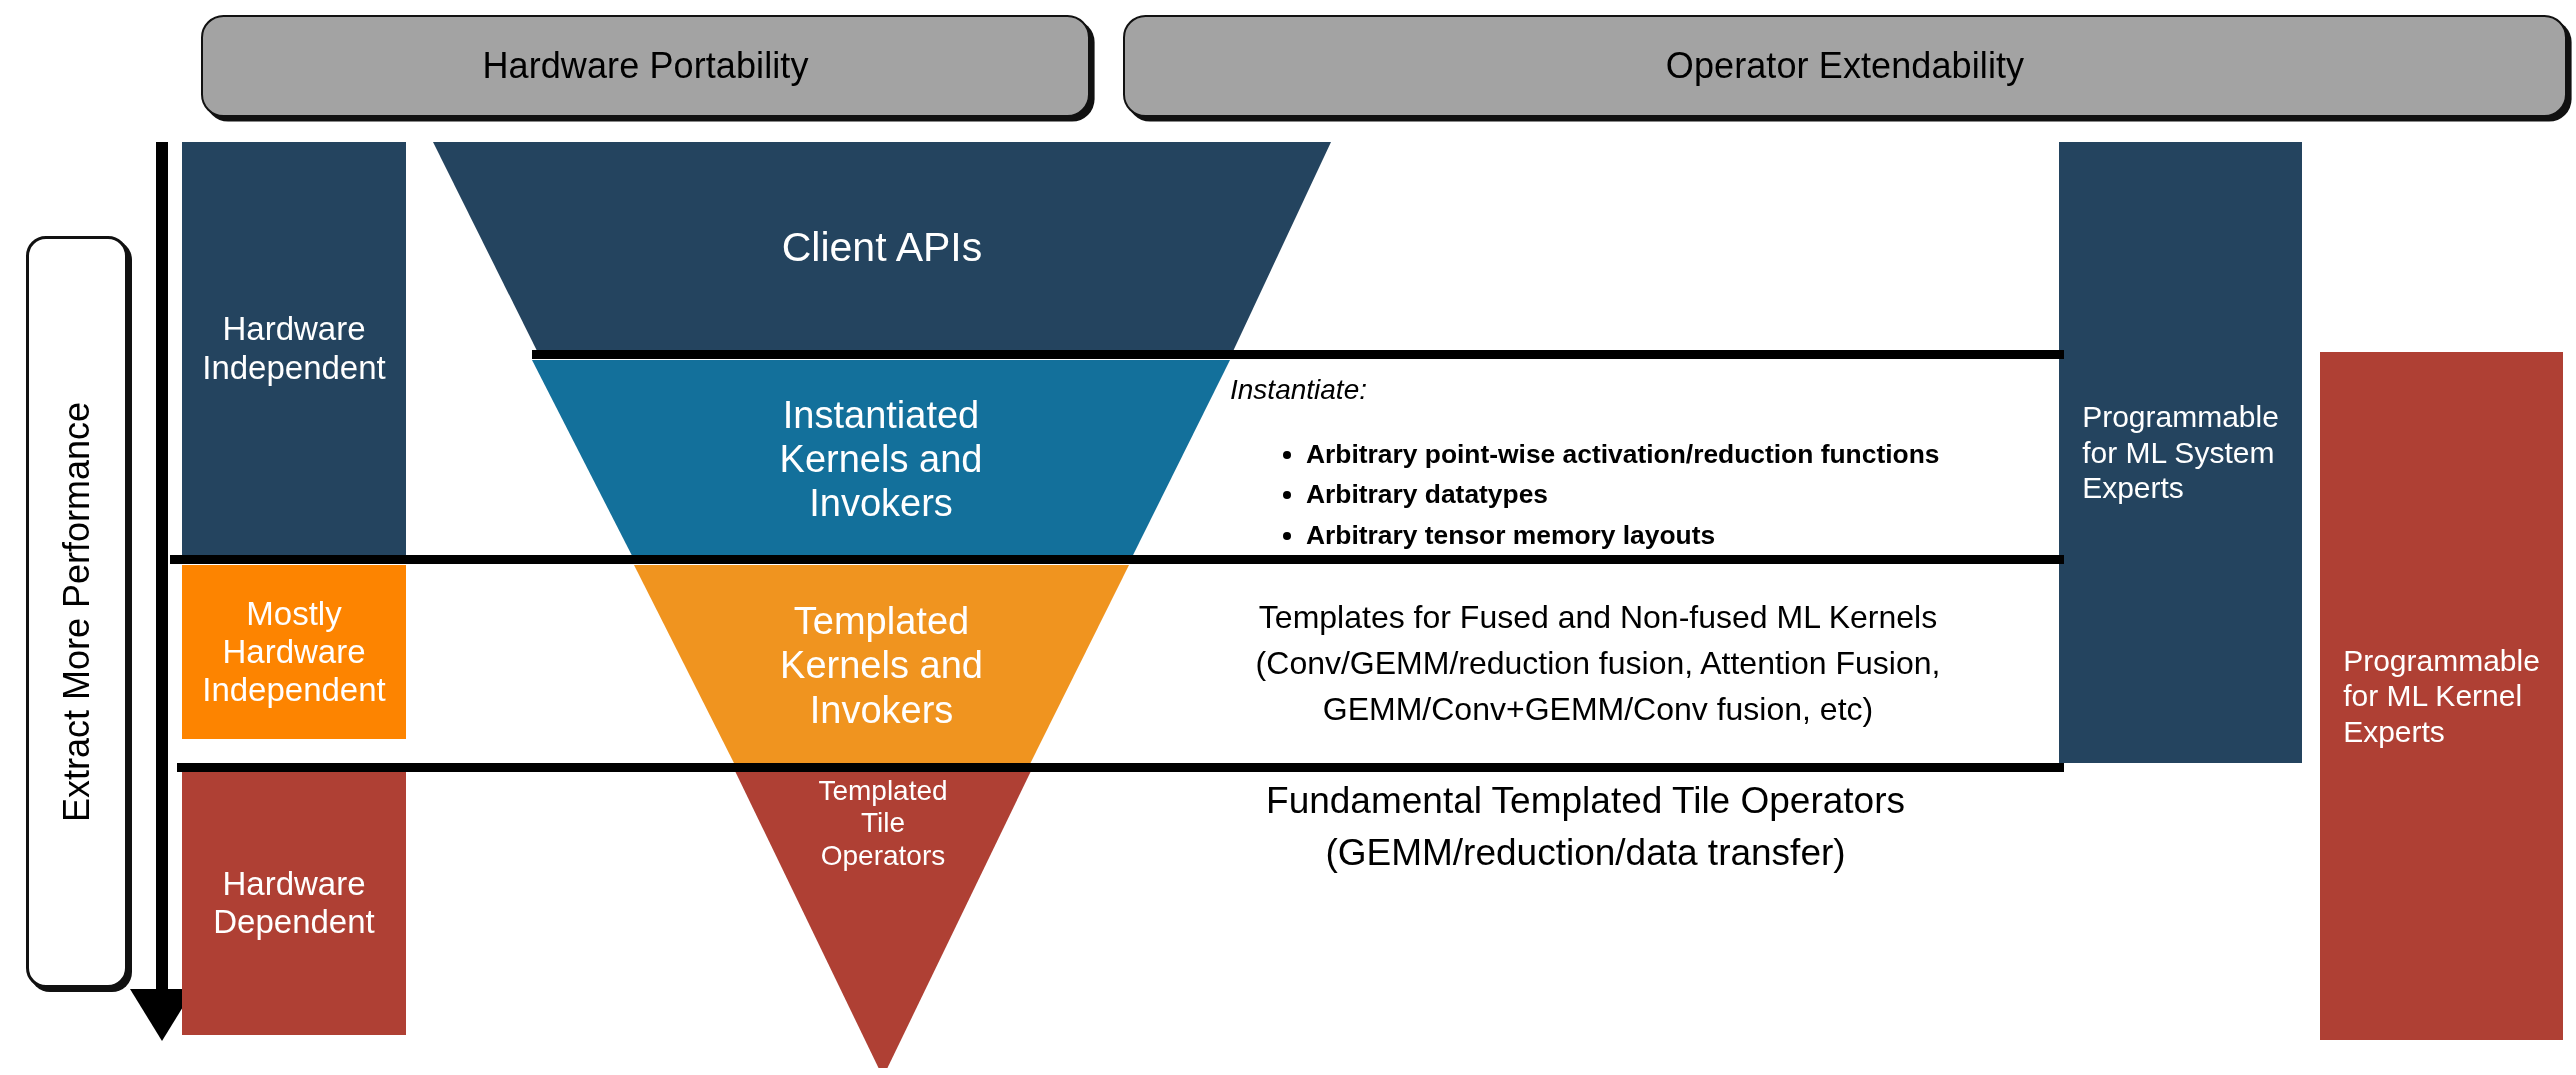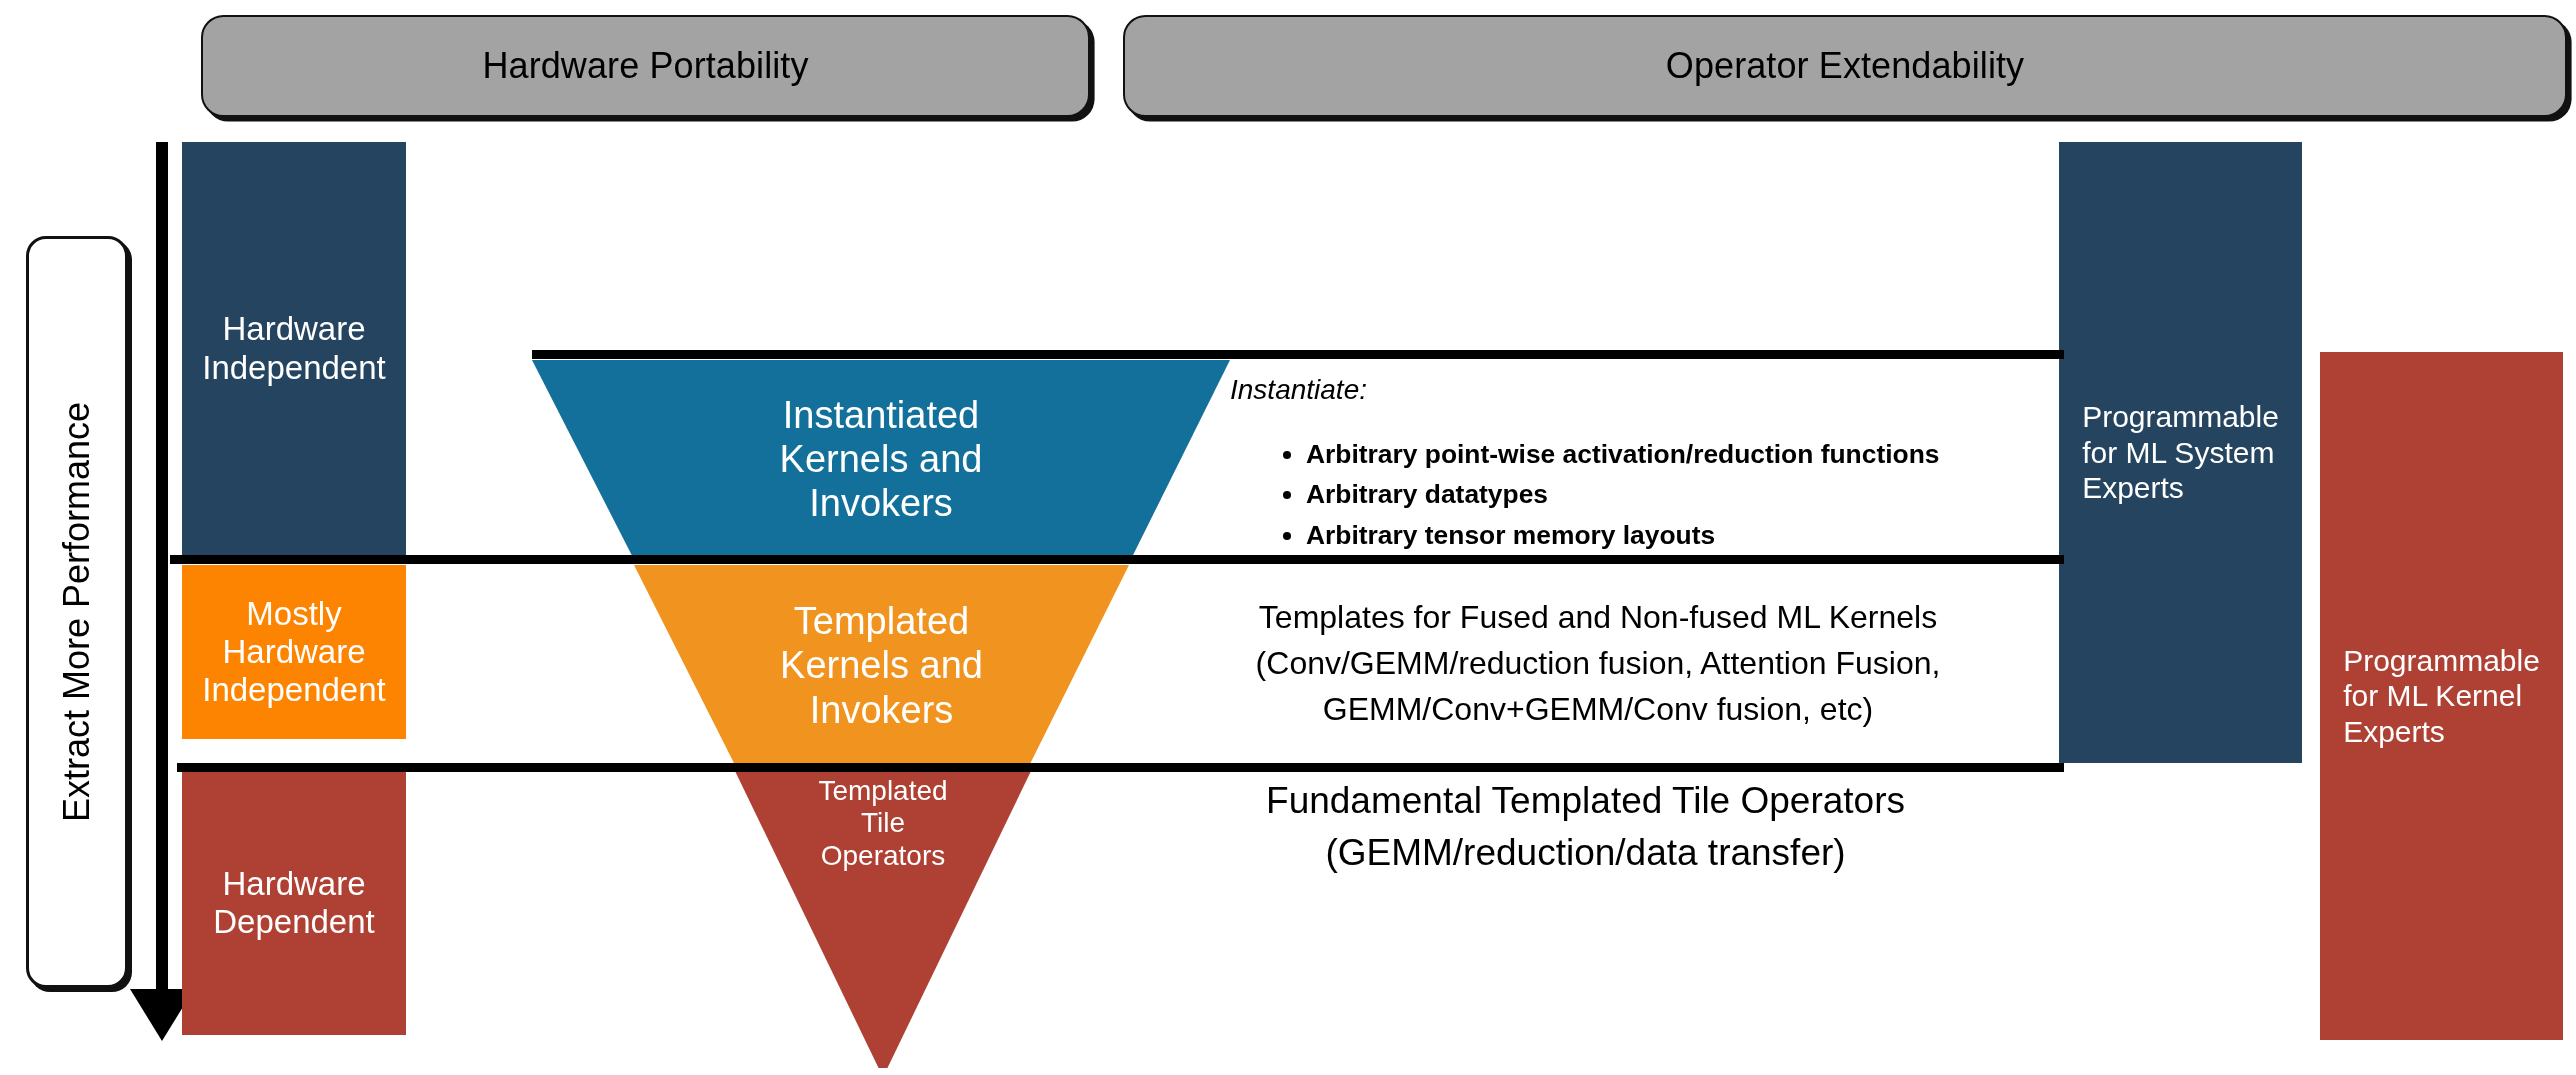--- a/index.html
+++ b/index.html
@@ -83,6 +83,11 @@
     </span>
   </div>
 
+  <div class="tier" style="left:433px;top:142px;width:898px;height:211px;
+              background:#24445F;
+              clip-path:polygon(0% 0%, 100% 0%, 89.0% 100%, 11.7% 100%);">
+    <div class="lbl" style="font-size:41px;">Client APIs</div>
+  </div>
 
   <div class="tier" style="left:532px;top:360px;width:698px;height:198px;
               background:#13709B;

